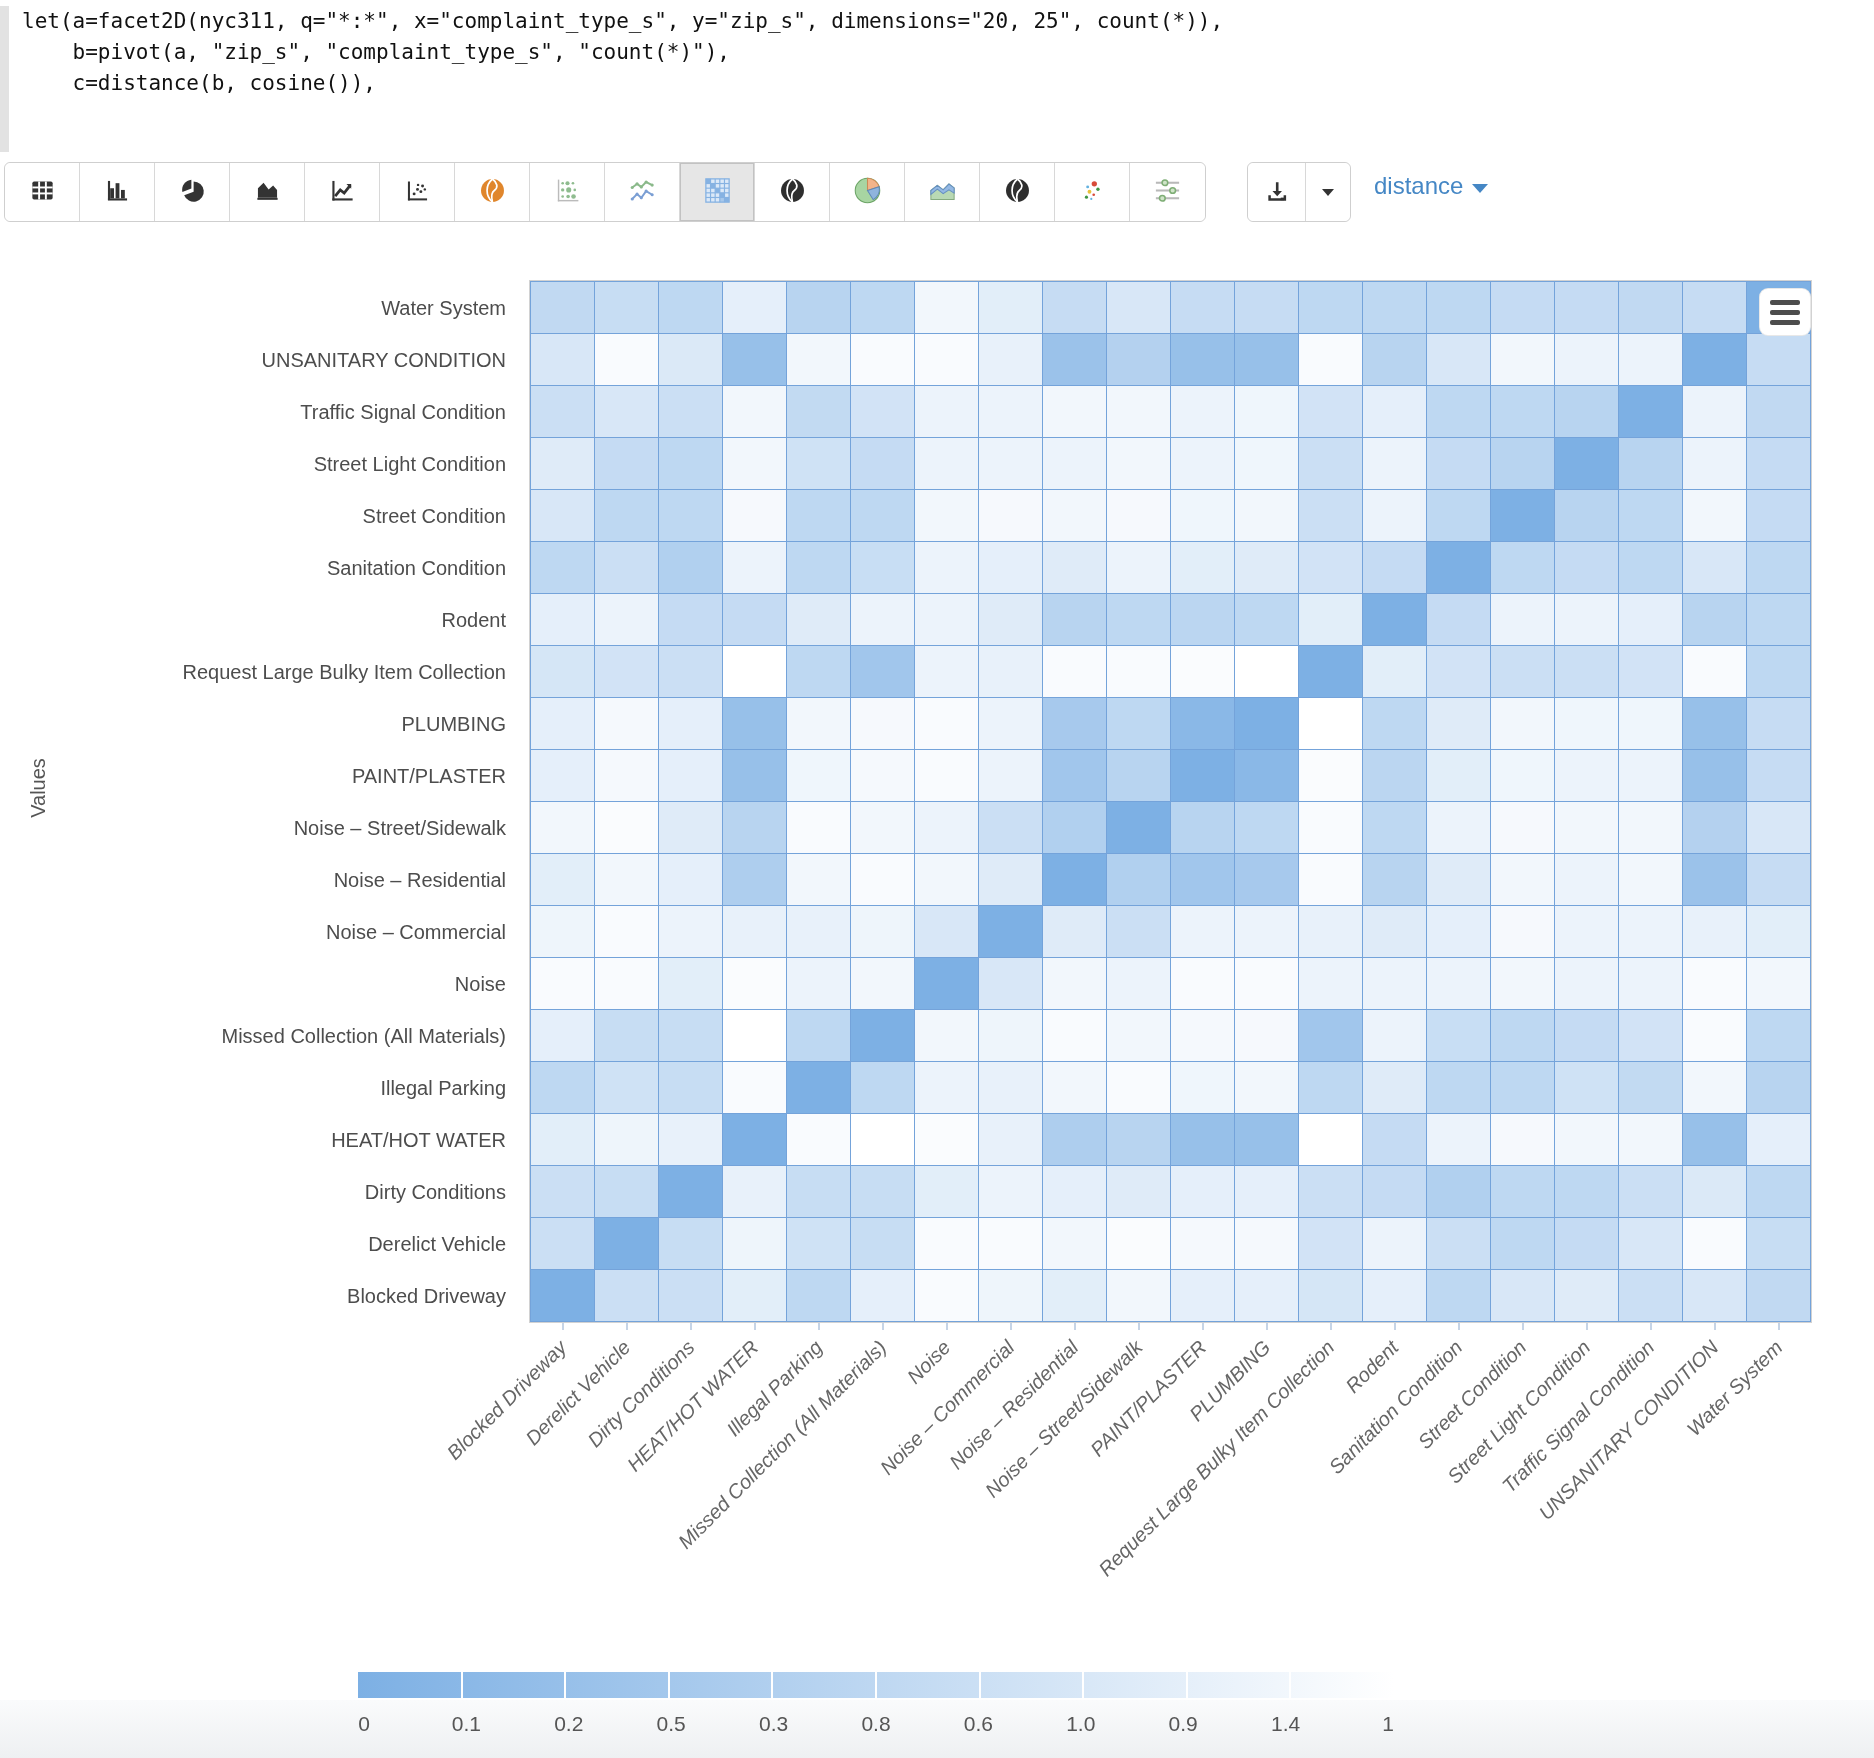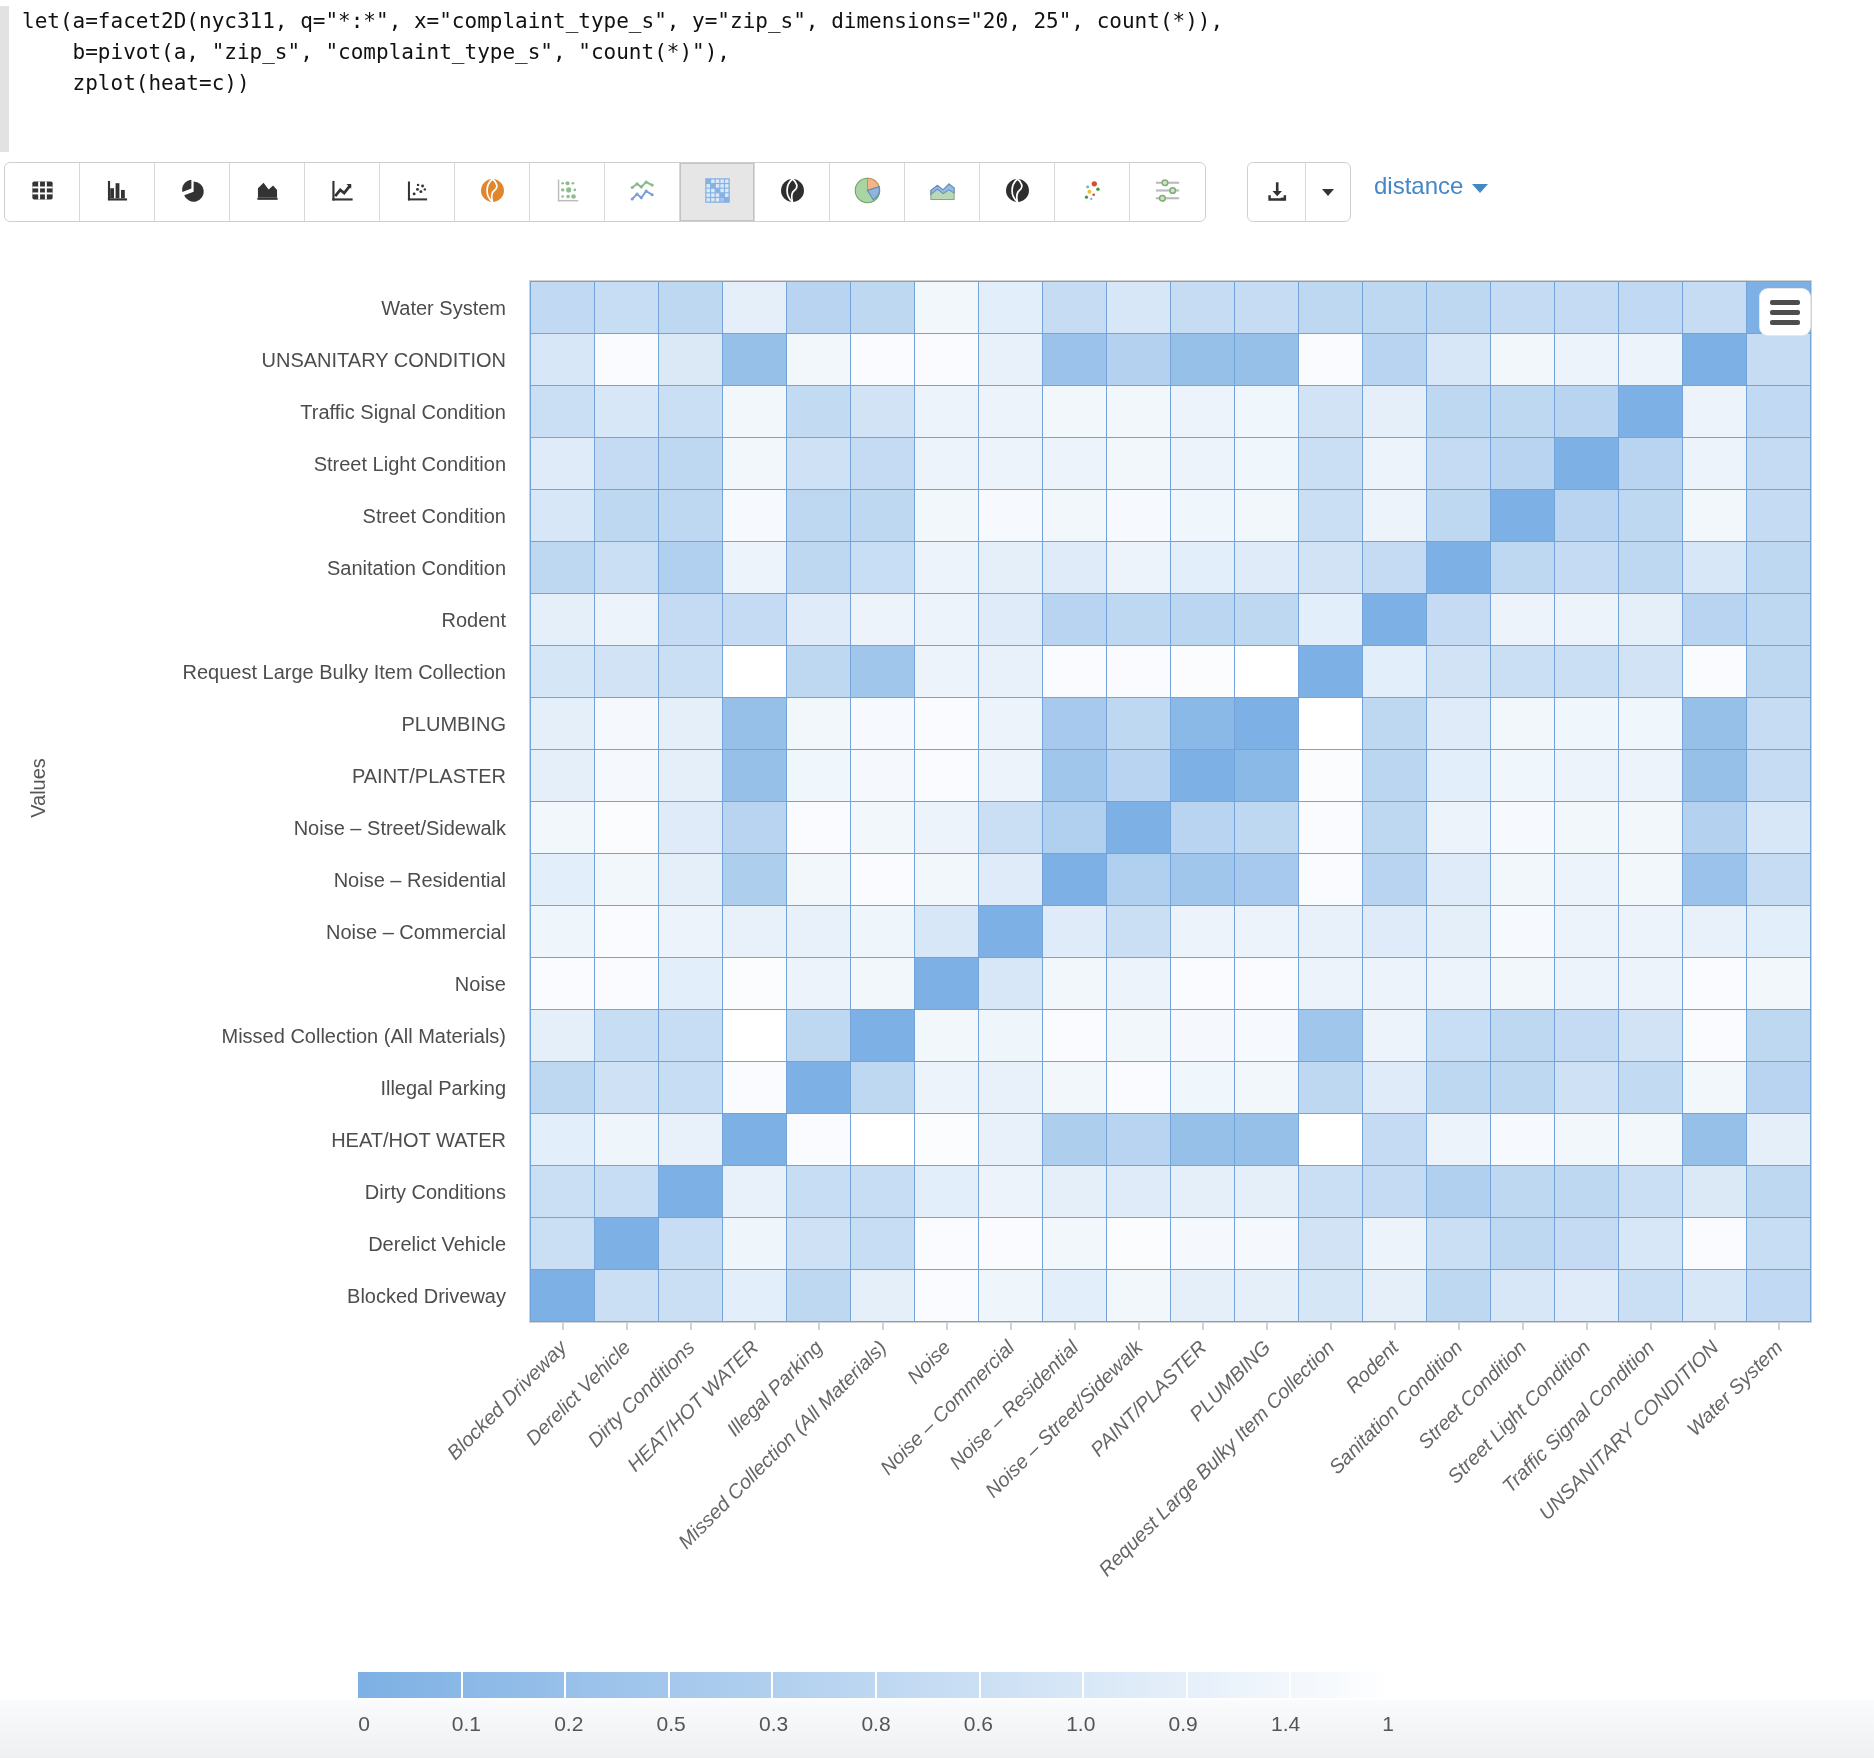--- a/index.html
+++ b/index.html
@@ -55,7 +55,7 @@
 
 <div class="code-block">
   <div class="code-gutter"></div>
-  <div class="code-lines" id="code-lines"><div>let(a=facet2D(nyc311, q="*:*", x="complaint_type_s", y="zip_s", dimensions="20, 25", count(*)),</div><div>    b=pivot(a, "zip_s", "complaint_type_s", "count(*)"),</div><div>    zplot(heat=c))</div></div>
+  <div class="code-lines" id="code-lines"><div>let(a=facet2D(nyc311, q="*:*", x="complaint_type_s", y="zip_s", dimensions="20, 25", count(*)),</div><div>    b=pivot(a, "zip_s", "complaint_type_s", "count(*)"),</div><div>    c=distance(b, cosine()),</div><div>    zplot(heat=c))</div></div>
 </div>
 
 <div class="toolbar-group tb-buttons" id="toolbar">

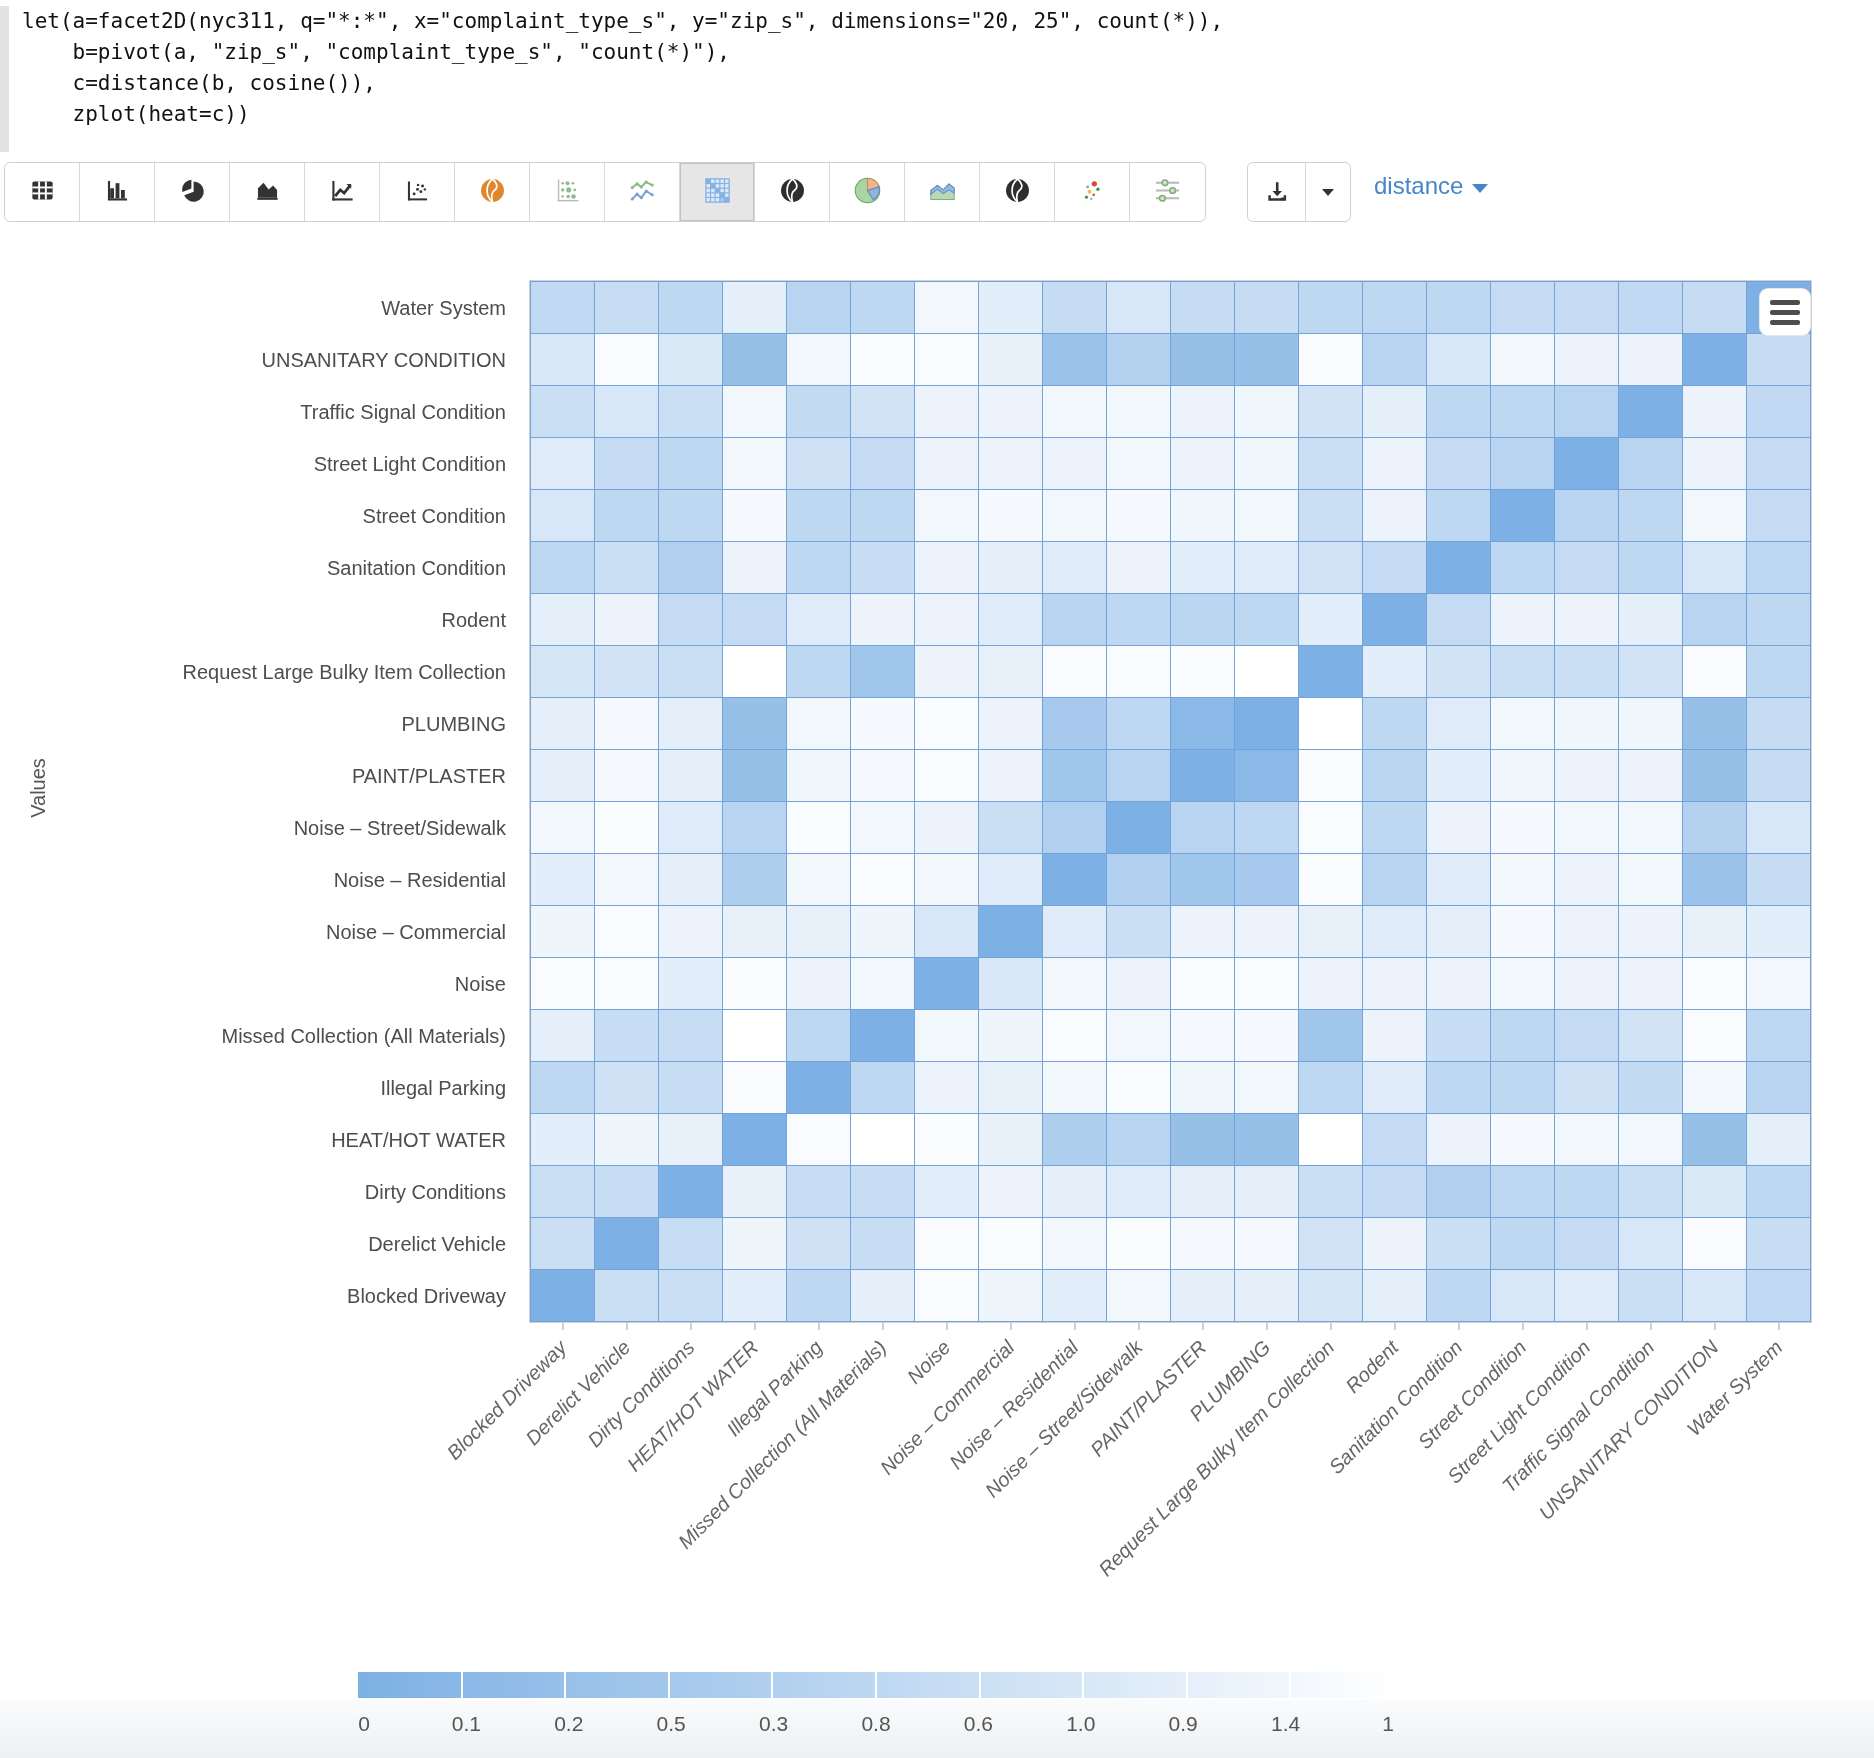--- a/index.html
+++ b/index.html
@@ -55,7 +55,7 @@
 
 <div class="code-block">
   <div class="code-gutter"></div>
-  <div class="code-lines" id="code-lines"><div>let(a=facet2D(nyc311, q="*:*", x="complaint_type_s", y="zip_s", dimensions="20, 25", count(*)),</div><div>    b=pivot(a, "zip_s", "complaint_type_s", "count(*)"),</div><div>    c=distance(b, cosine()),</div><div>    zplot(heat=c))</div></div>
+  <div class="code-lines" id="code-lines"><div>let(a=facet2D(nyc311, q="*:*", x="complaint_type_s", y="zip_s", dimensions="20, 25", count(*)),</div><div>    b=pivot(a, "zip_s", "complaint_type_s", "count(*)"),</div><div>    c=distance(b, cosine()),</div></div>
 </div>
 
 <div class="toolbar-group tb-buttons" id="toolbar">

